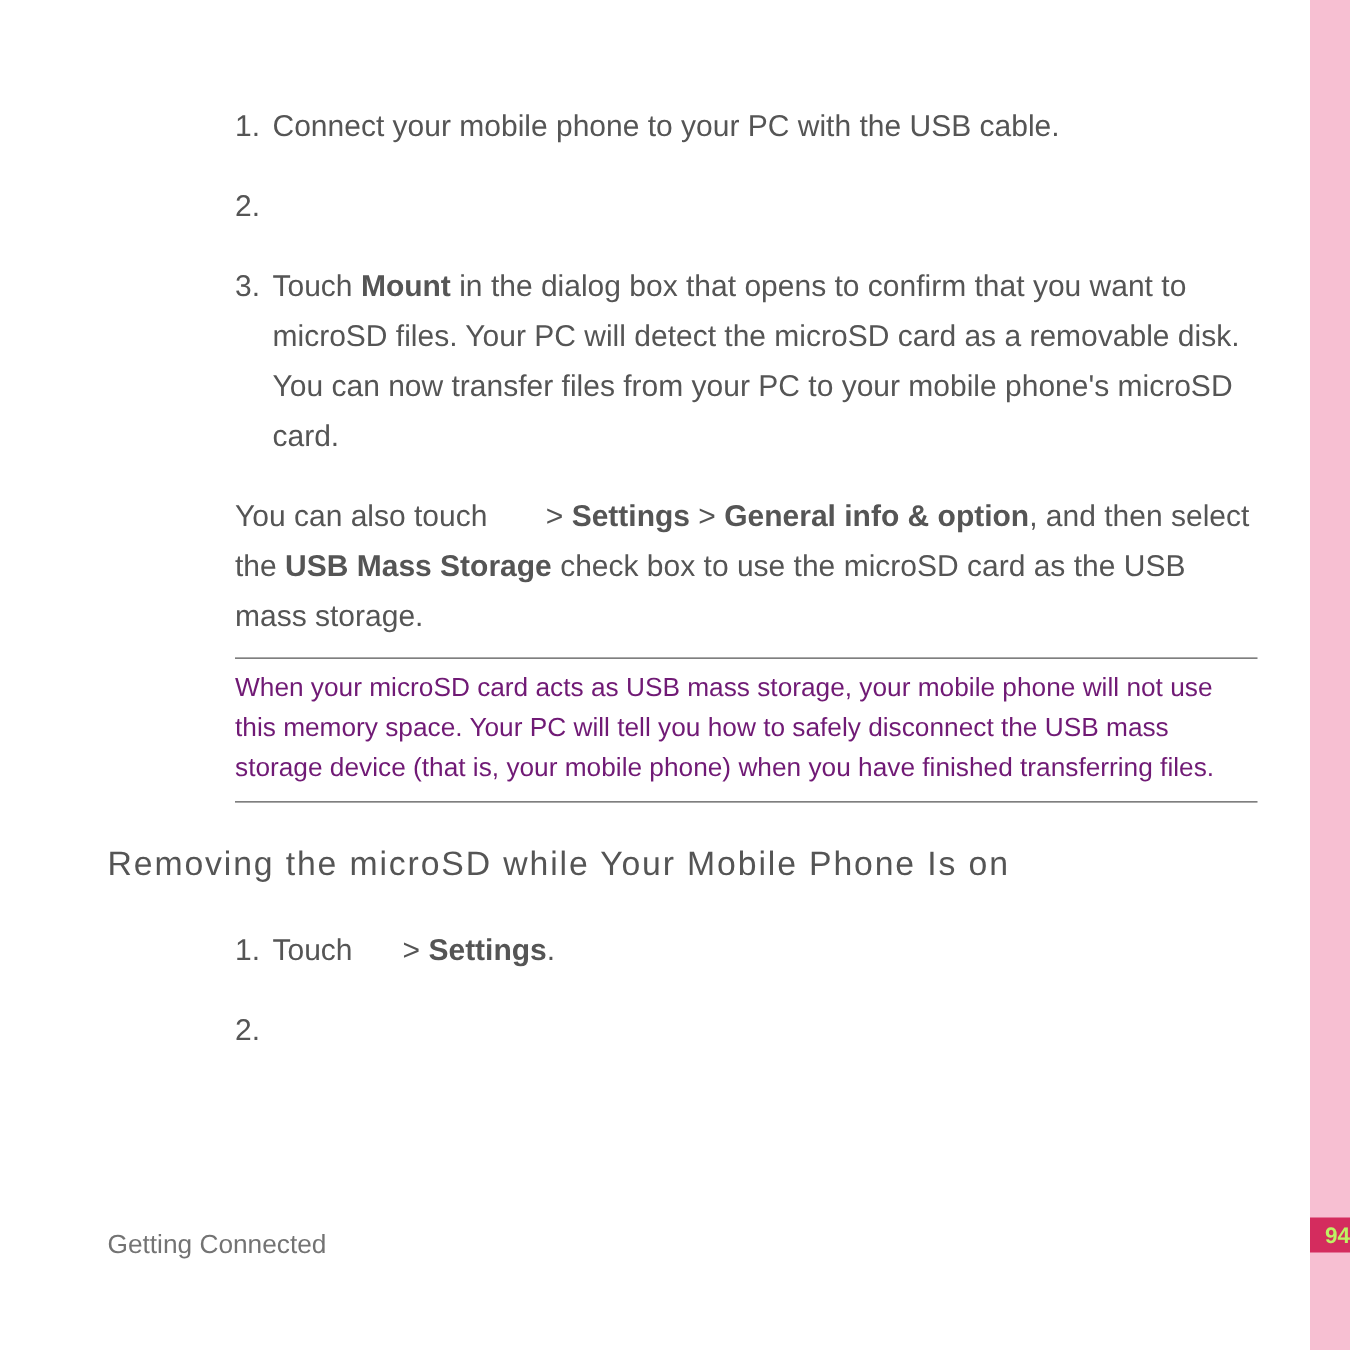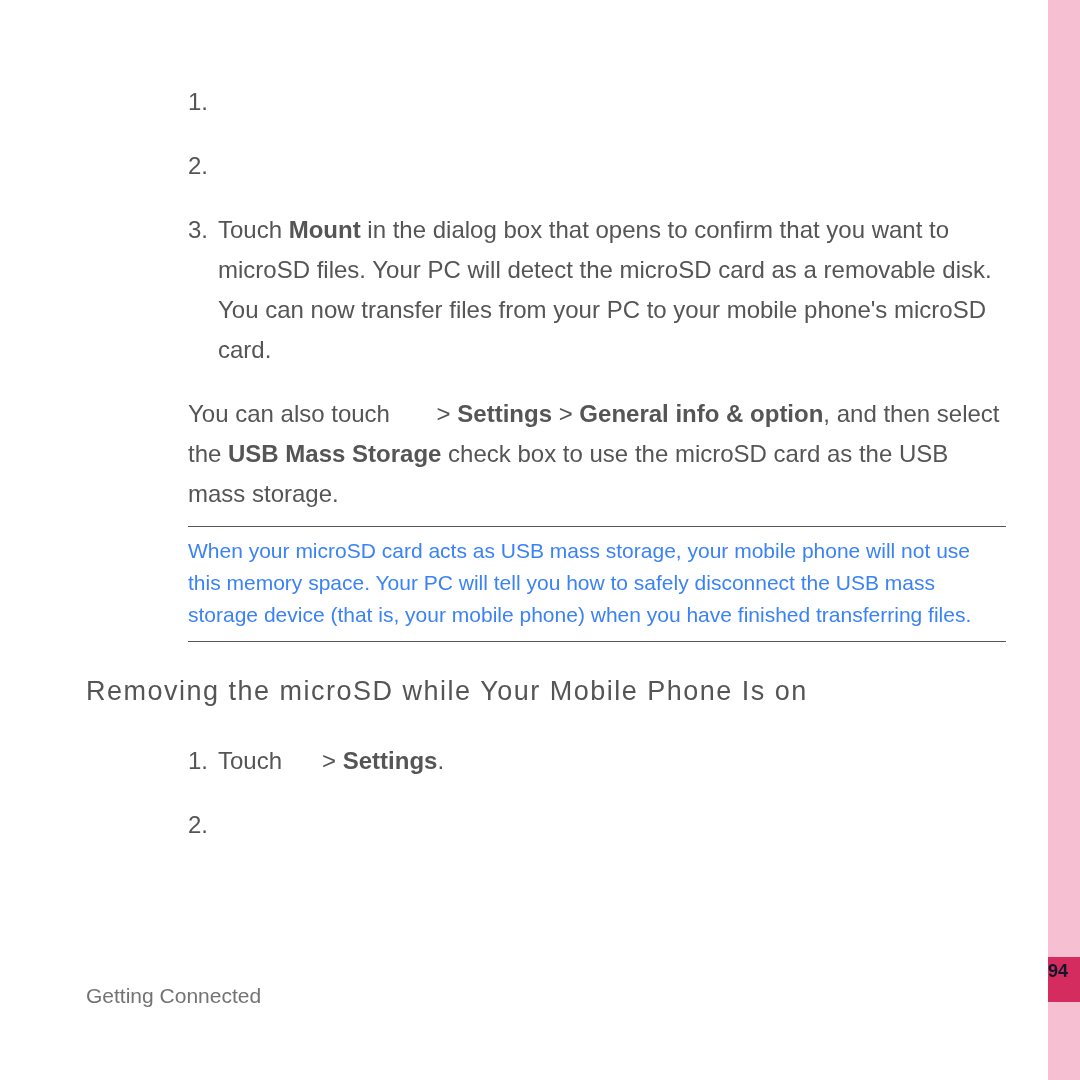--- a/index.html
+++ b/index.html
@@ -102,6 +102,7 @@
 
   <div class="ol-item">
     <div class="ol-num">1.</div>
+    <div class="ol-body">Connect your mobile phone to your PC with the USB cable.</div>
   </div>
 
   <div class="ol-item">

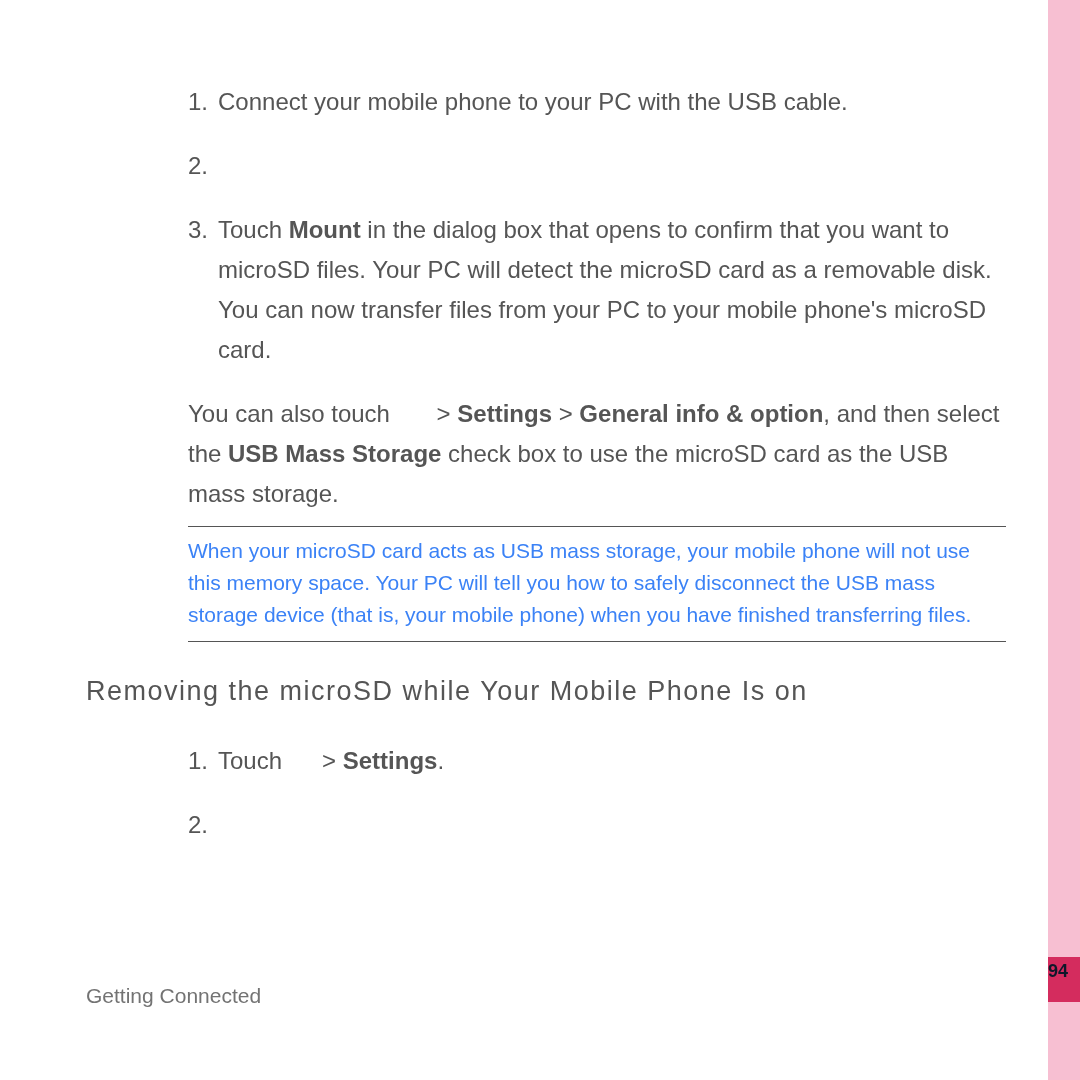--- a/index.html
+++ b/index.html
@@ -73,7 +73,7 @@
   .note-body {
     font-size: 21px;
     line-height: 32px;
-    color: #3b82f6;
+    color: #701a75;
   }
   .section-h {
     font-size: 27px;

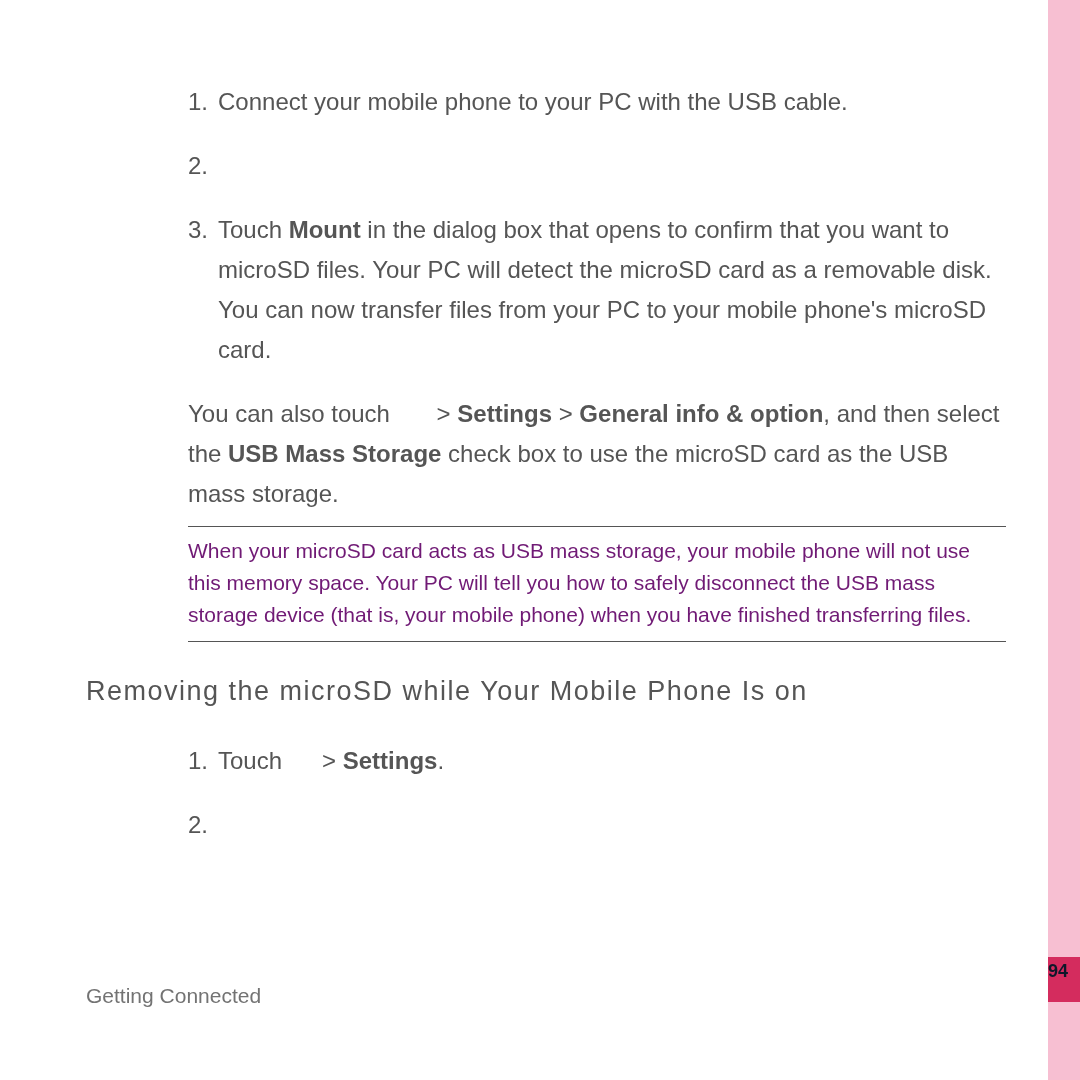--- a/index.html
+++ b/index.html
@@ -23,12 +23,12 @@
     right: 0;
     bottom: 78px;
     width: 32px;
-    height: 45px;
+    height: 28px;
     background: #d42c5e;
-    color: #0f172a;
+    color: #bef264;
     font-size: 18px;
     font-weight: bold;
-    text-align: left;
+    text-align: right;
     line-height: 28px;
   }
   .content {

